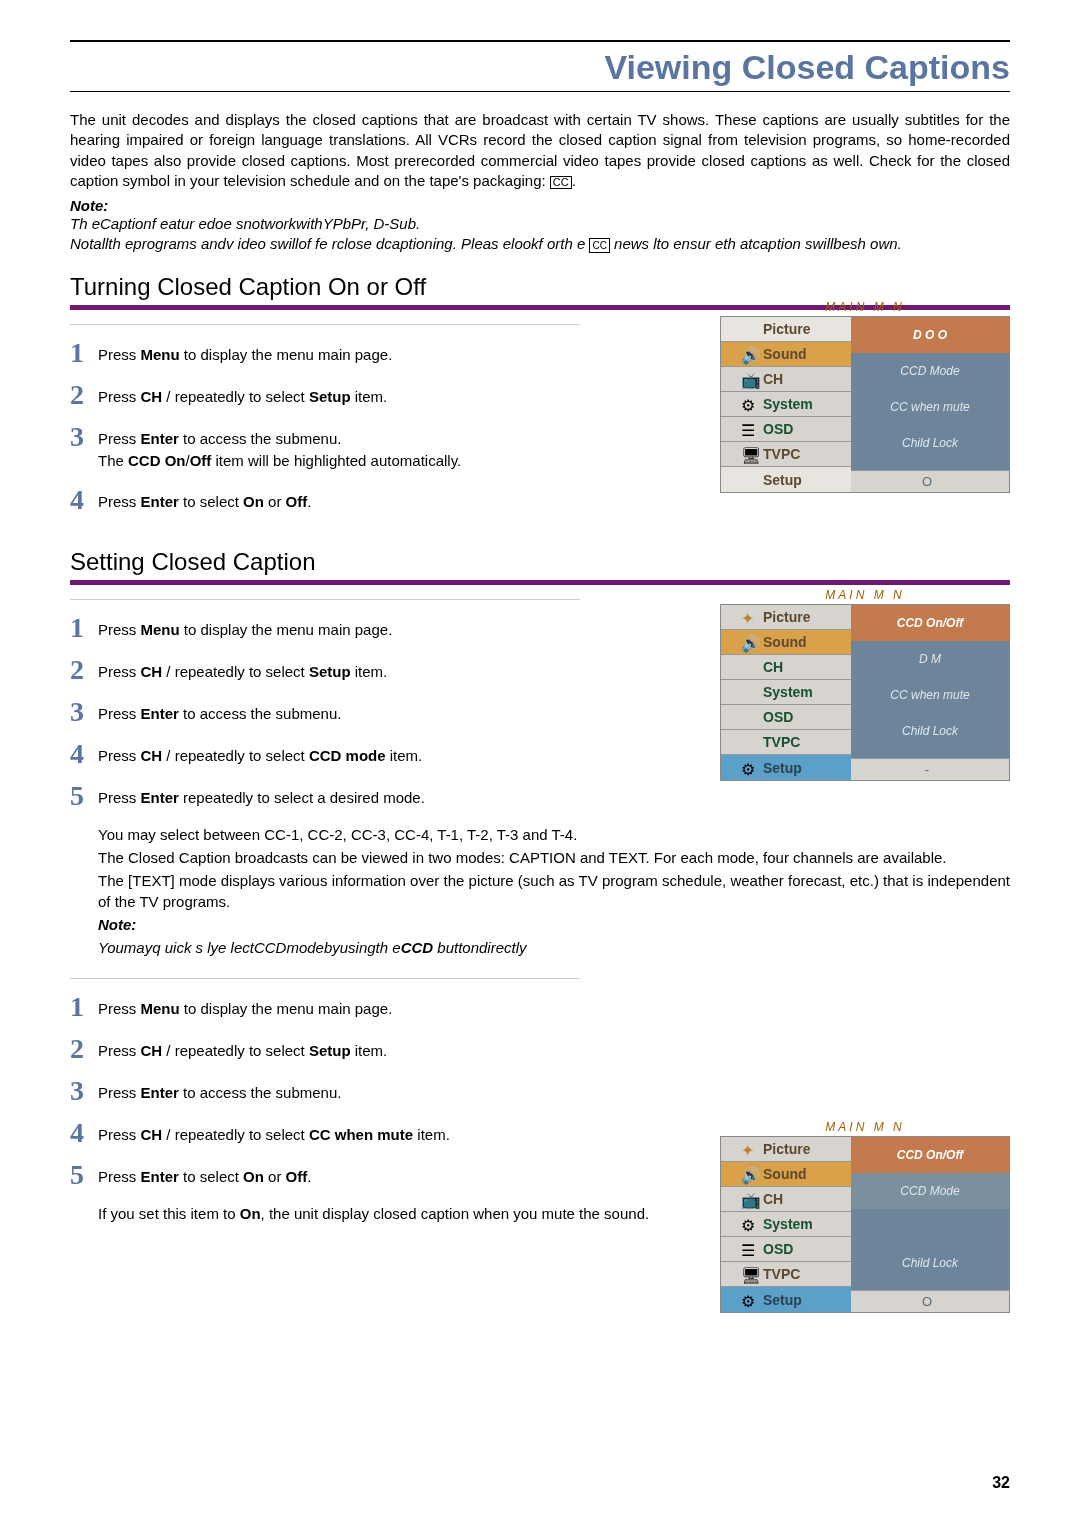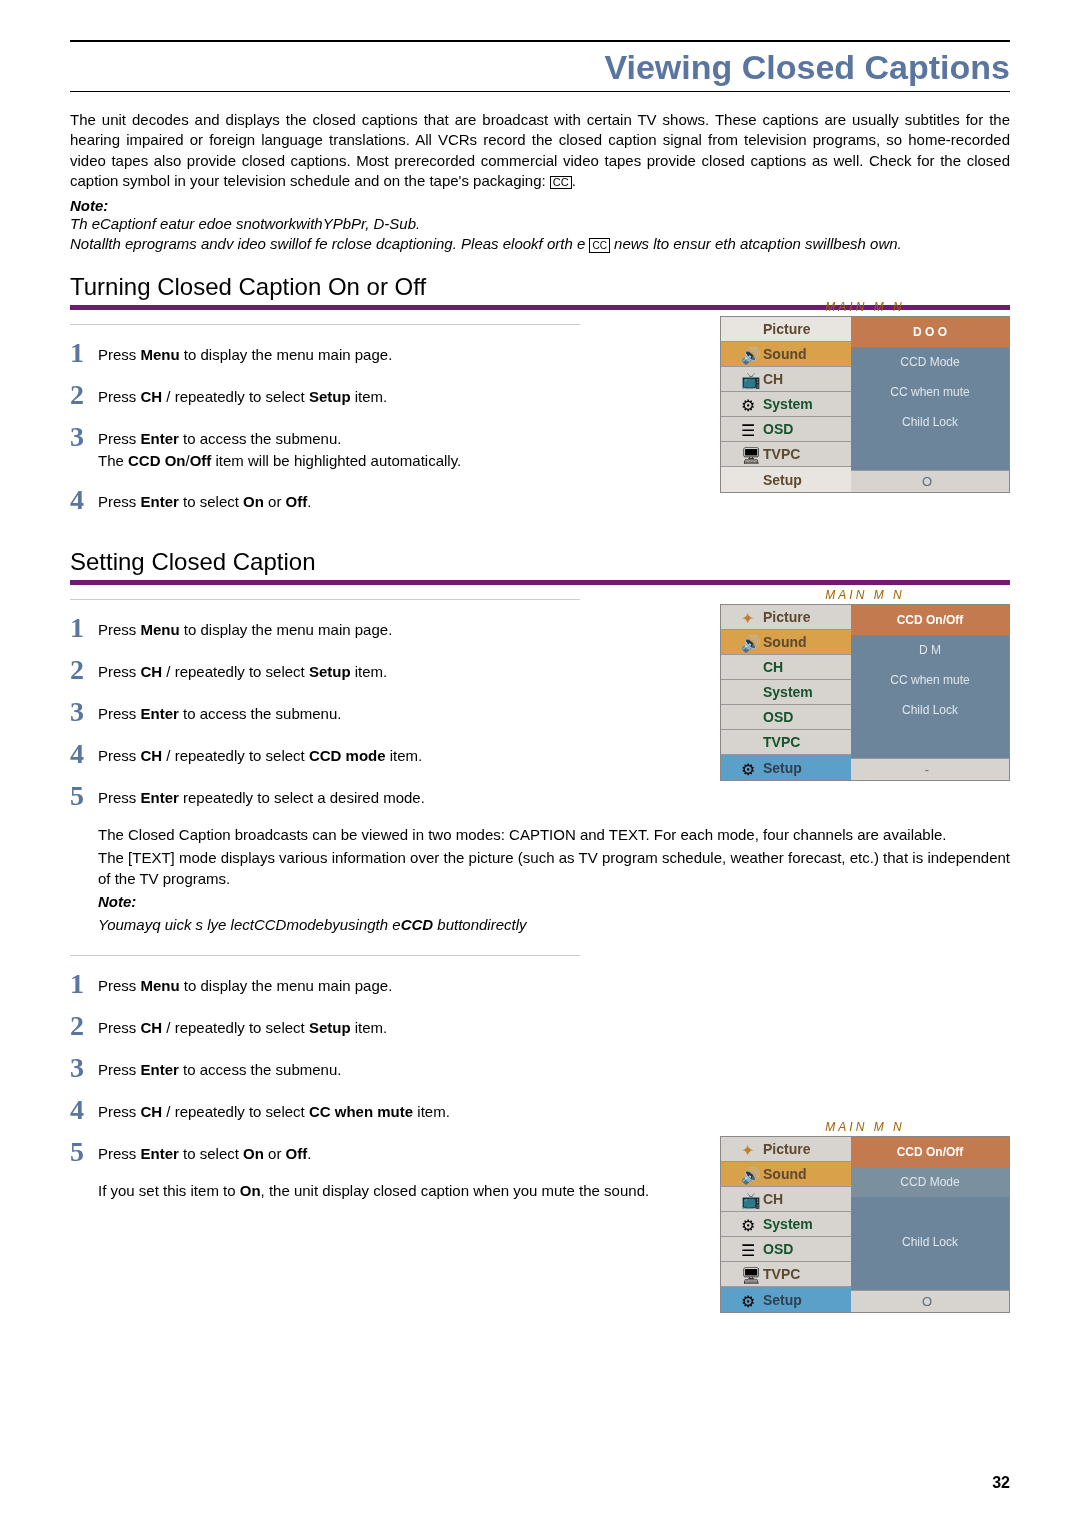--- a/index.html
+++ b/index.html
@@ -34,7 +34,7 @@
   .ml-row .ic { width:18px; height:16px; margin-right:4px; display:inline-block; }
   .ml-label { font-weight:bold; font-size:14px; color:#5e492e; }
   .ml-row.dim .ml-label{ color:#14532d;}
-  .mr-row { height:30px; display:flex; align-items:center; justify-content:center; color:#dfe6ec; font-size:12px;}
+  .mr-row { height:36px; display:flex; align-items:center; justify-content:center; color:#dfe6ec; font-size:12px;font-style:italic;}
   .mr-row.hl { background:#c27a4e; color:#fff; font-weight:bold;}
   .menu-right .spacer{flex:1;}
   .mr-foot{ height:22px; display:flex; align-items:center; justify-content:center; color:#5b6c7a; letter-spacing:6px; font-size:13px; background:#d7d3ce; border-top:1px solid #999;}

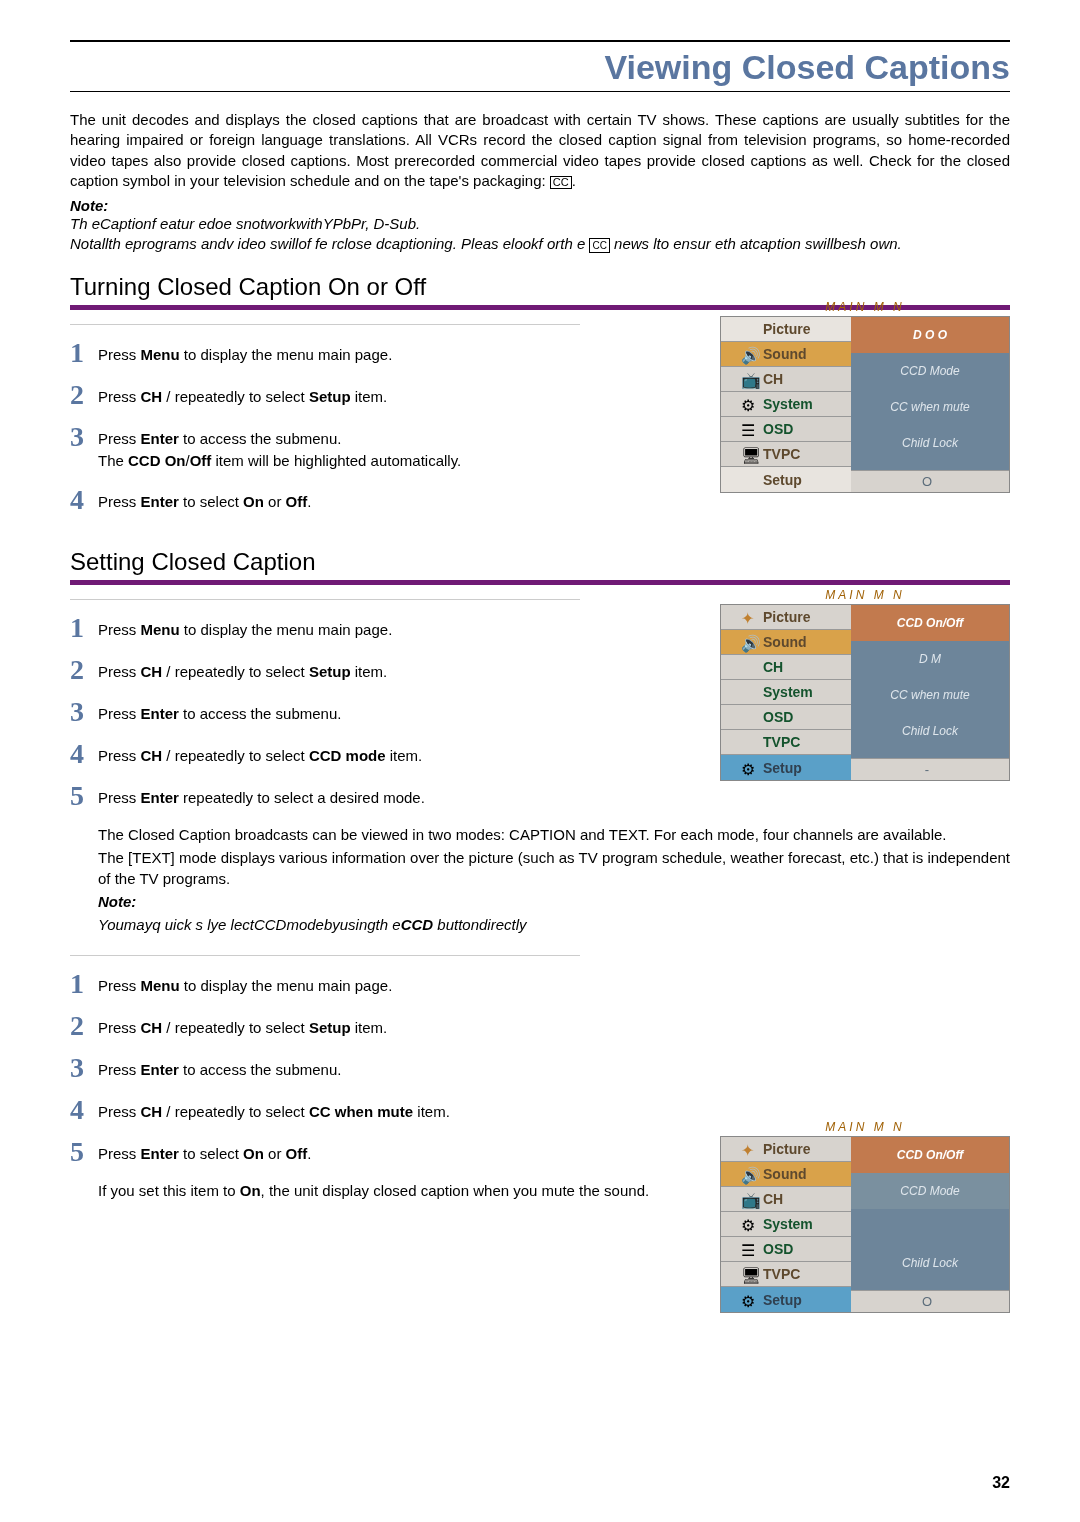--- a/index.html
+++ b/index.html
@@ -115,6 +115,7 @@
         </div>
     </div>
     <div class="continuation">
+      <p>You may select between CC-1, CC-2, CC-3, CC-4, T-1, T-2, T-3 and  T-4.</p>
       <p>The Closed Caption broadcasts can be viewed in two modes: CAPTION and TEXT. For each mode, four channels are available.</p>
       <p>The [TEXT] mode displays various information over the picture (such as TV program schedule, weather forecast, etc.) that is independent of the TV programs.</p>
       <p class="spaced"><b><i>Note:</i></b></p>

